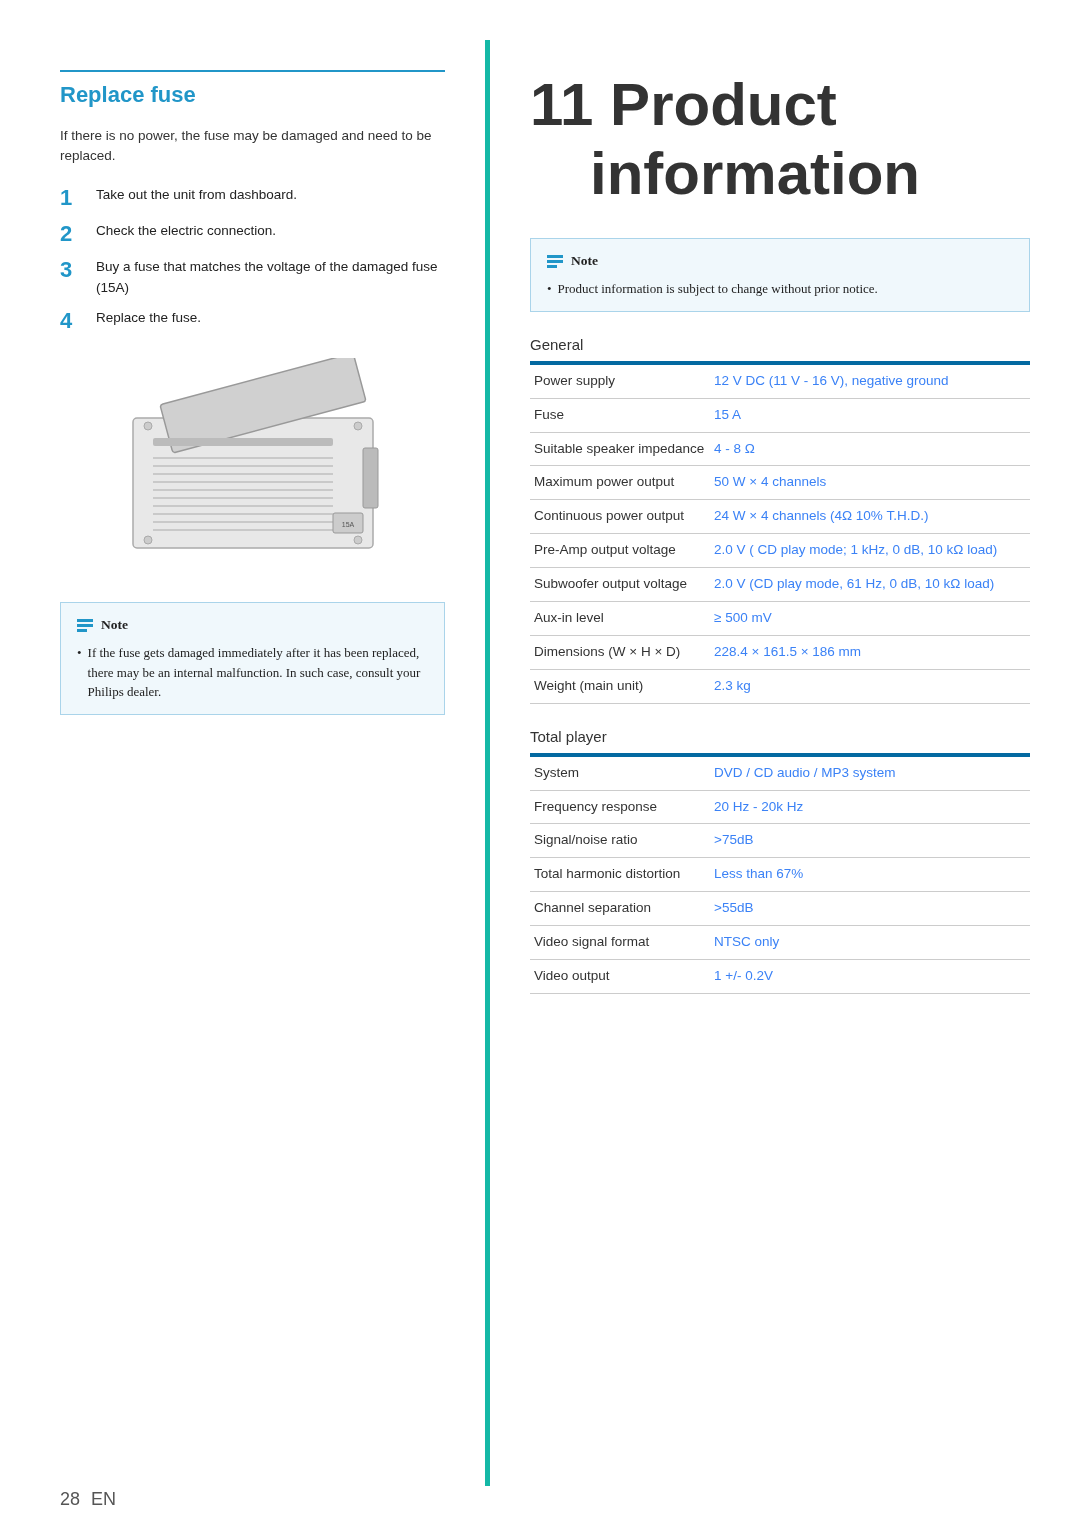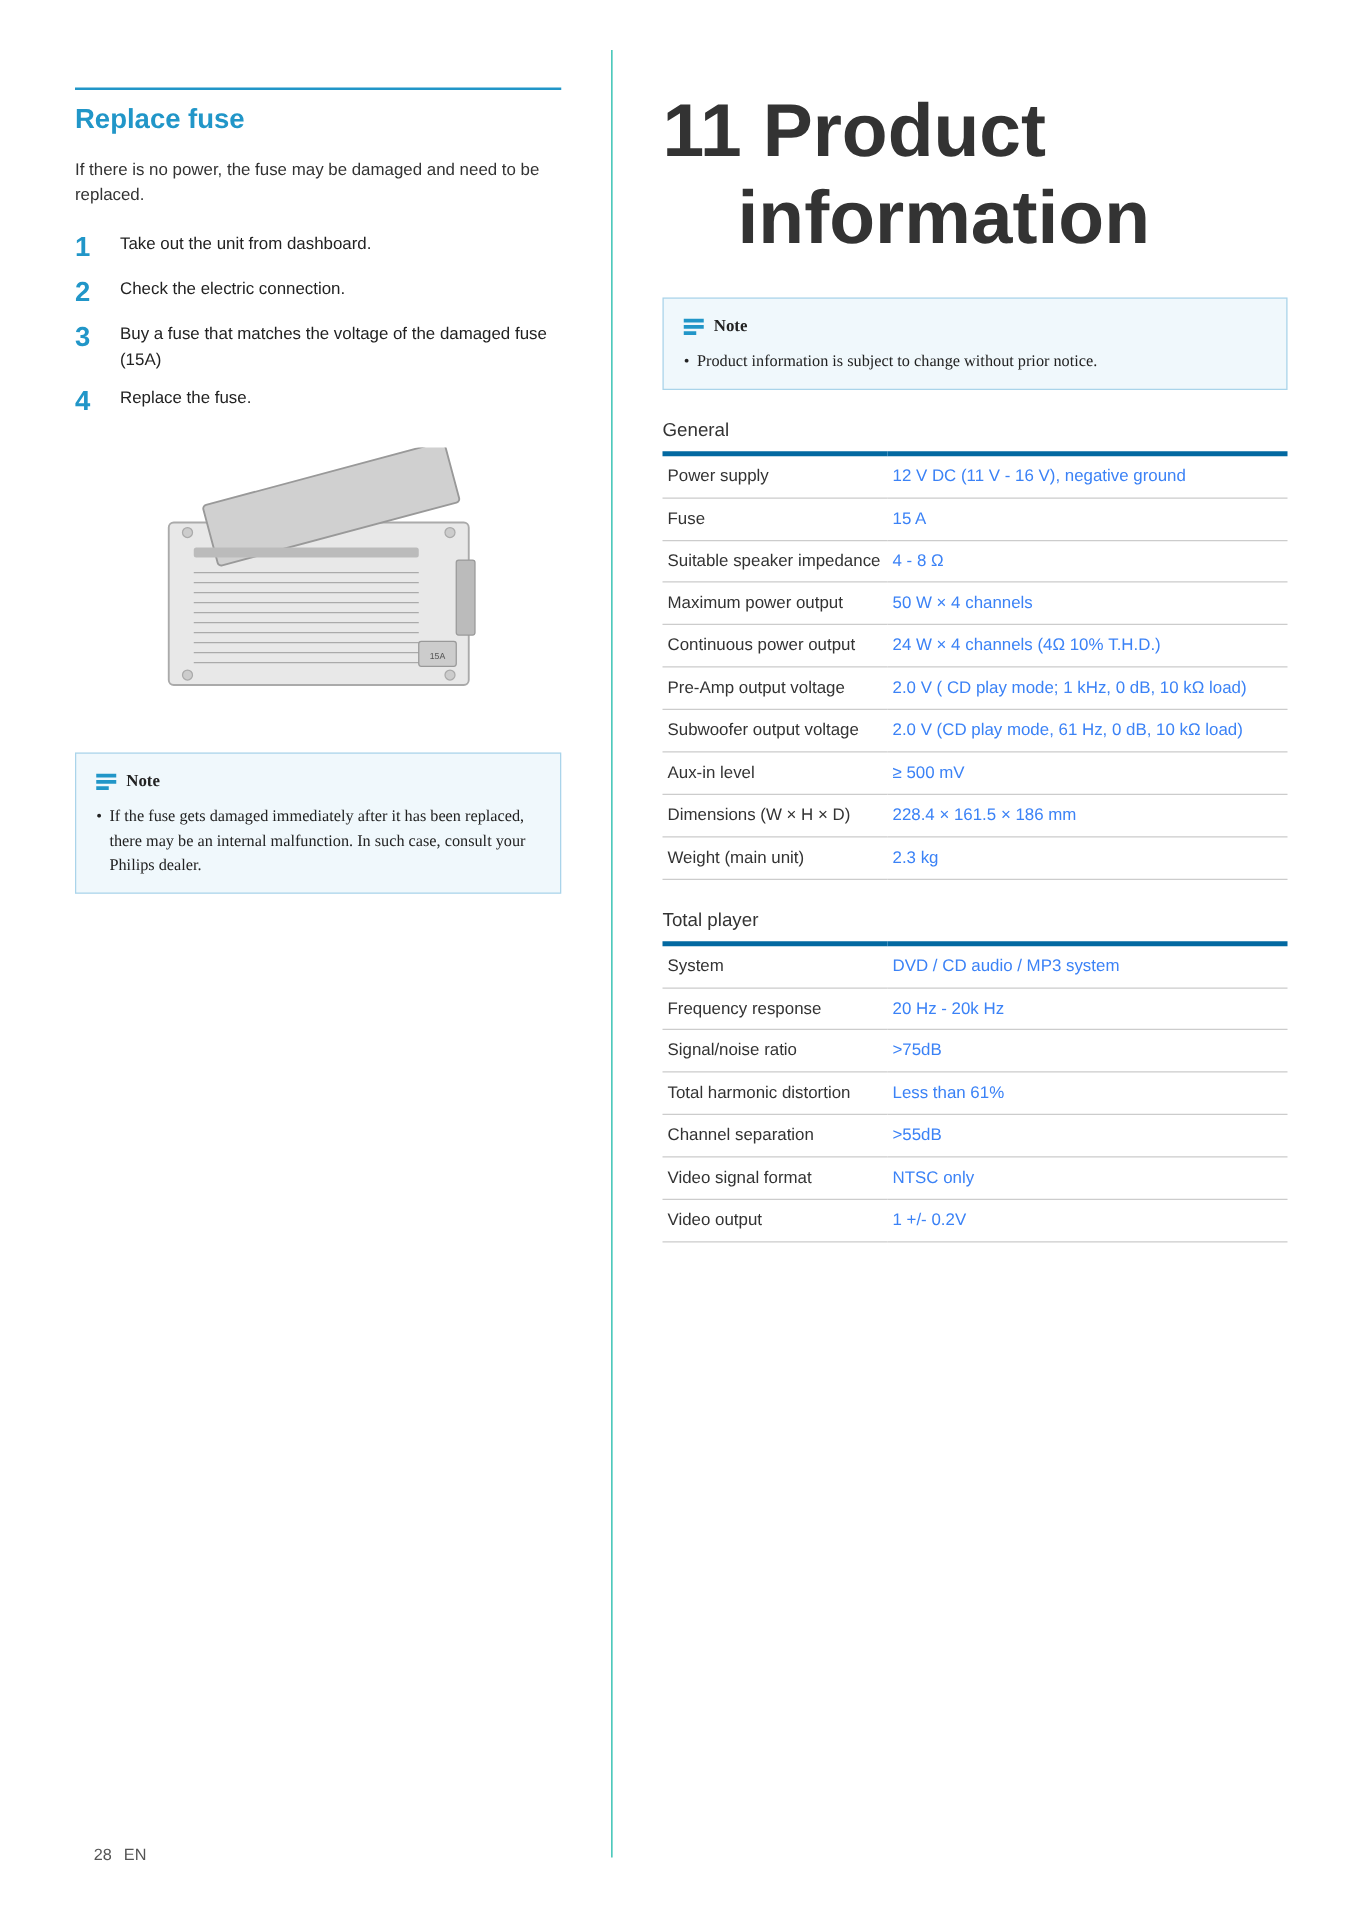--- a/index.html
+++ b/index.html
@@ -23,7 +23,7 @@
     .left-col {
       width: 490px;
       padding: 30px 40px 30px 60px;
-      border-right: 1px solid #14b8a6;
+      border-right: 5px solid #14b8a6;
     }
 
     .section-title {

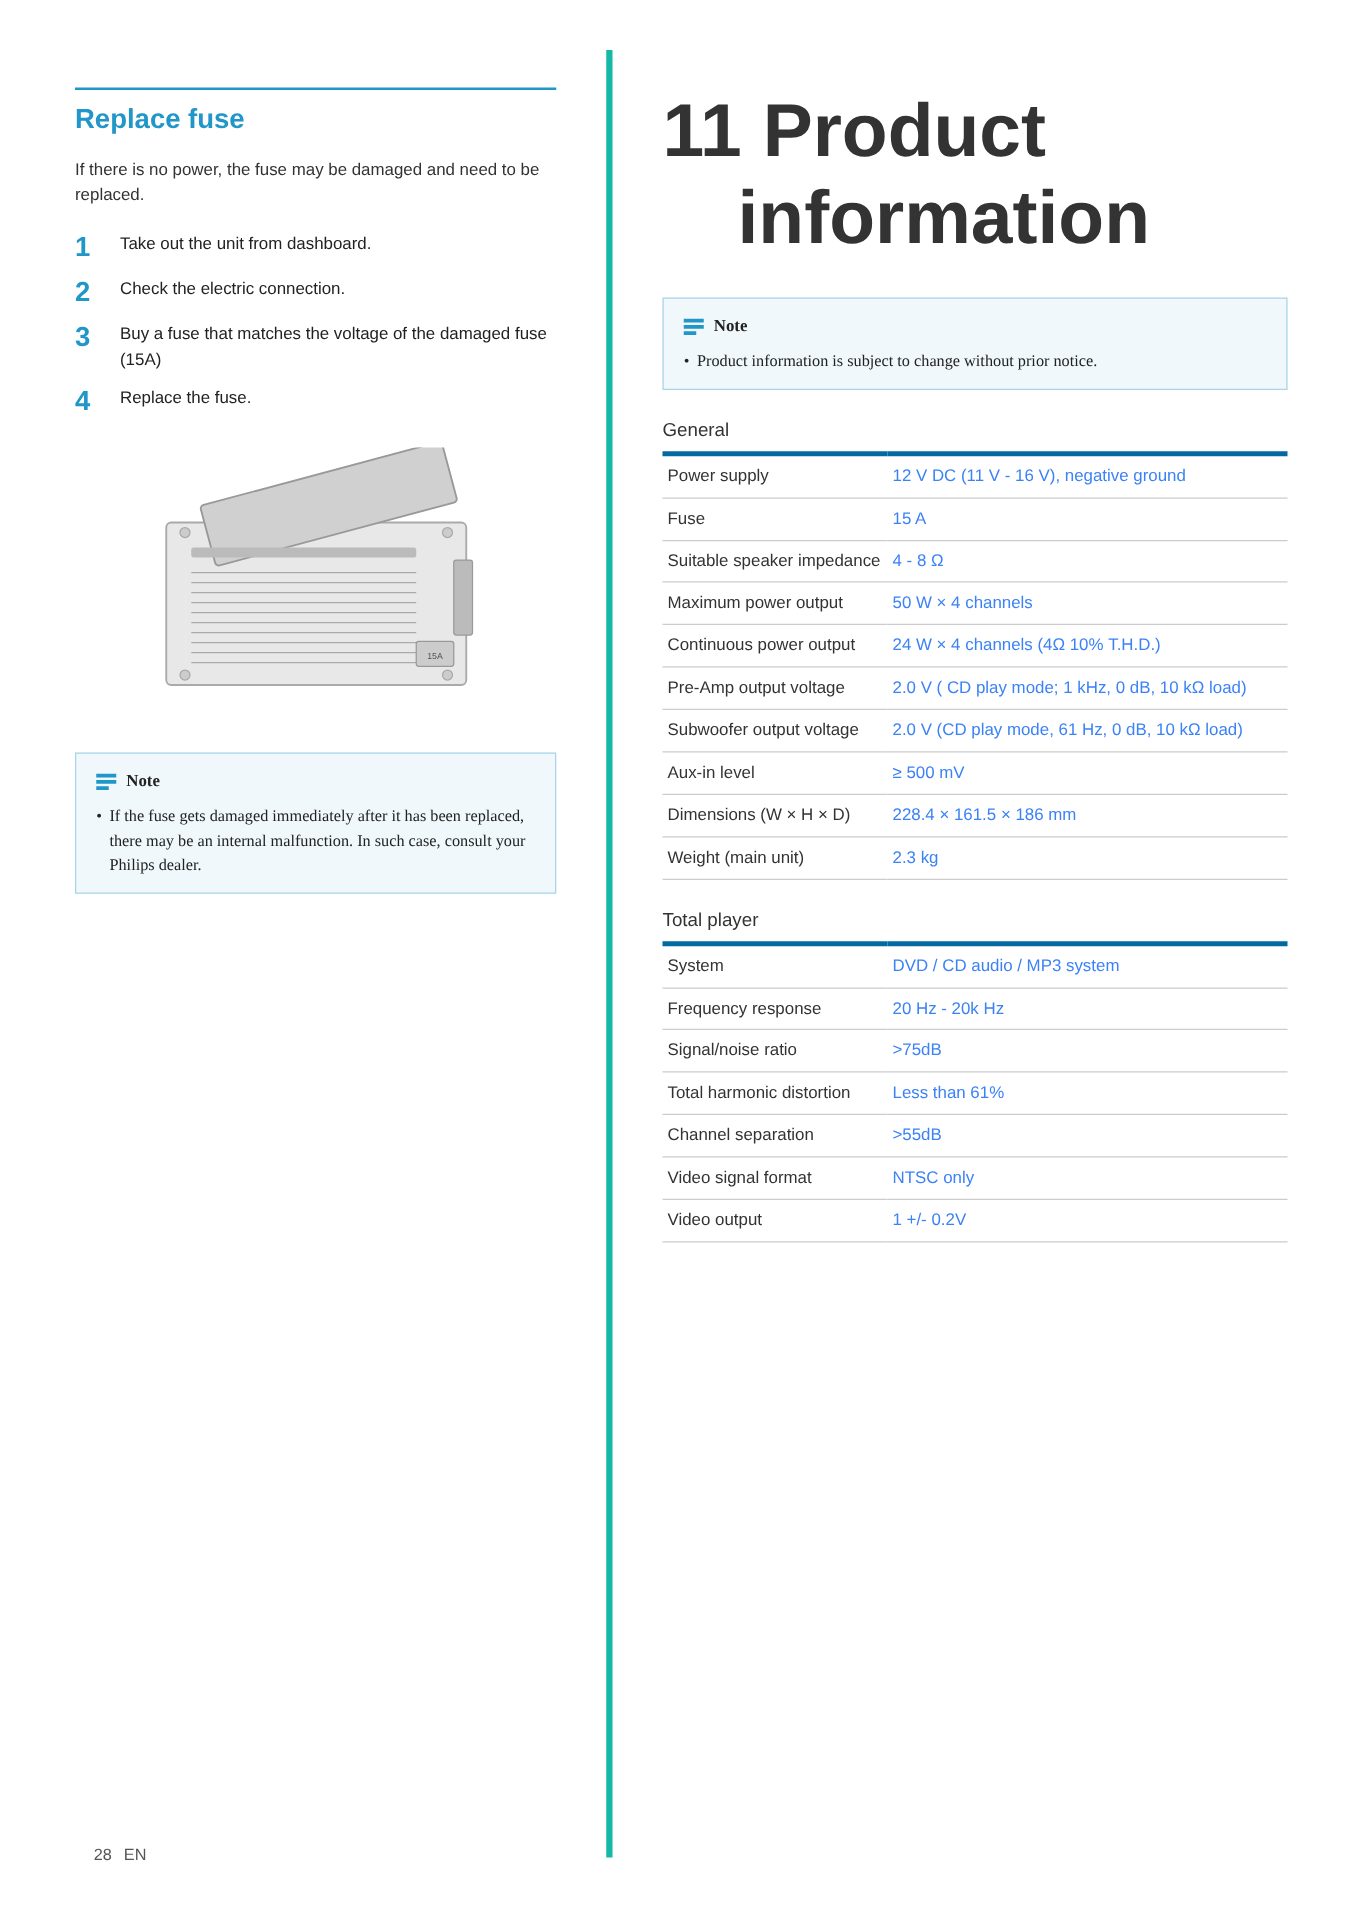--- a/index.html
+++ b/index.html
@@ -332,7 +332,7 @@
           </tr>
           <tr>
             <td>Total harmonic distortion</td>
-            <td>Less than 61%</td>
+            <td>Less than 67%</td>
           </tr>
           <tr>
             <td>Channel separation</td>

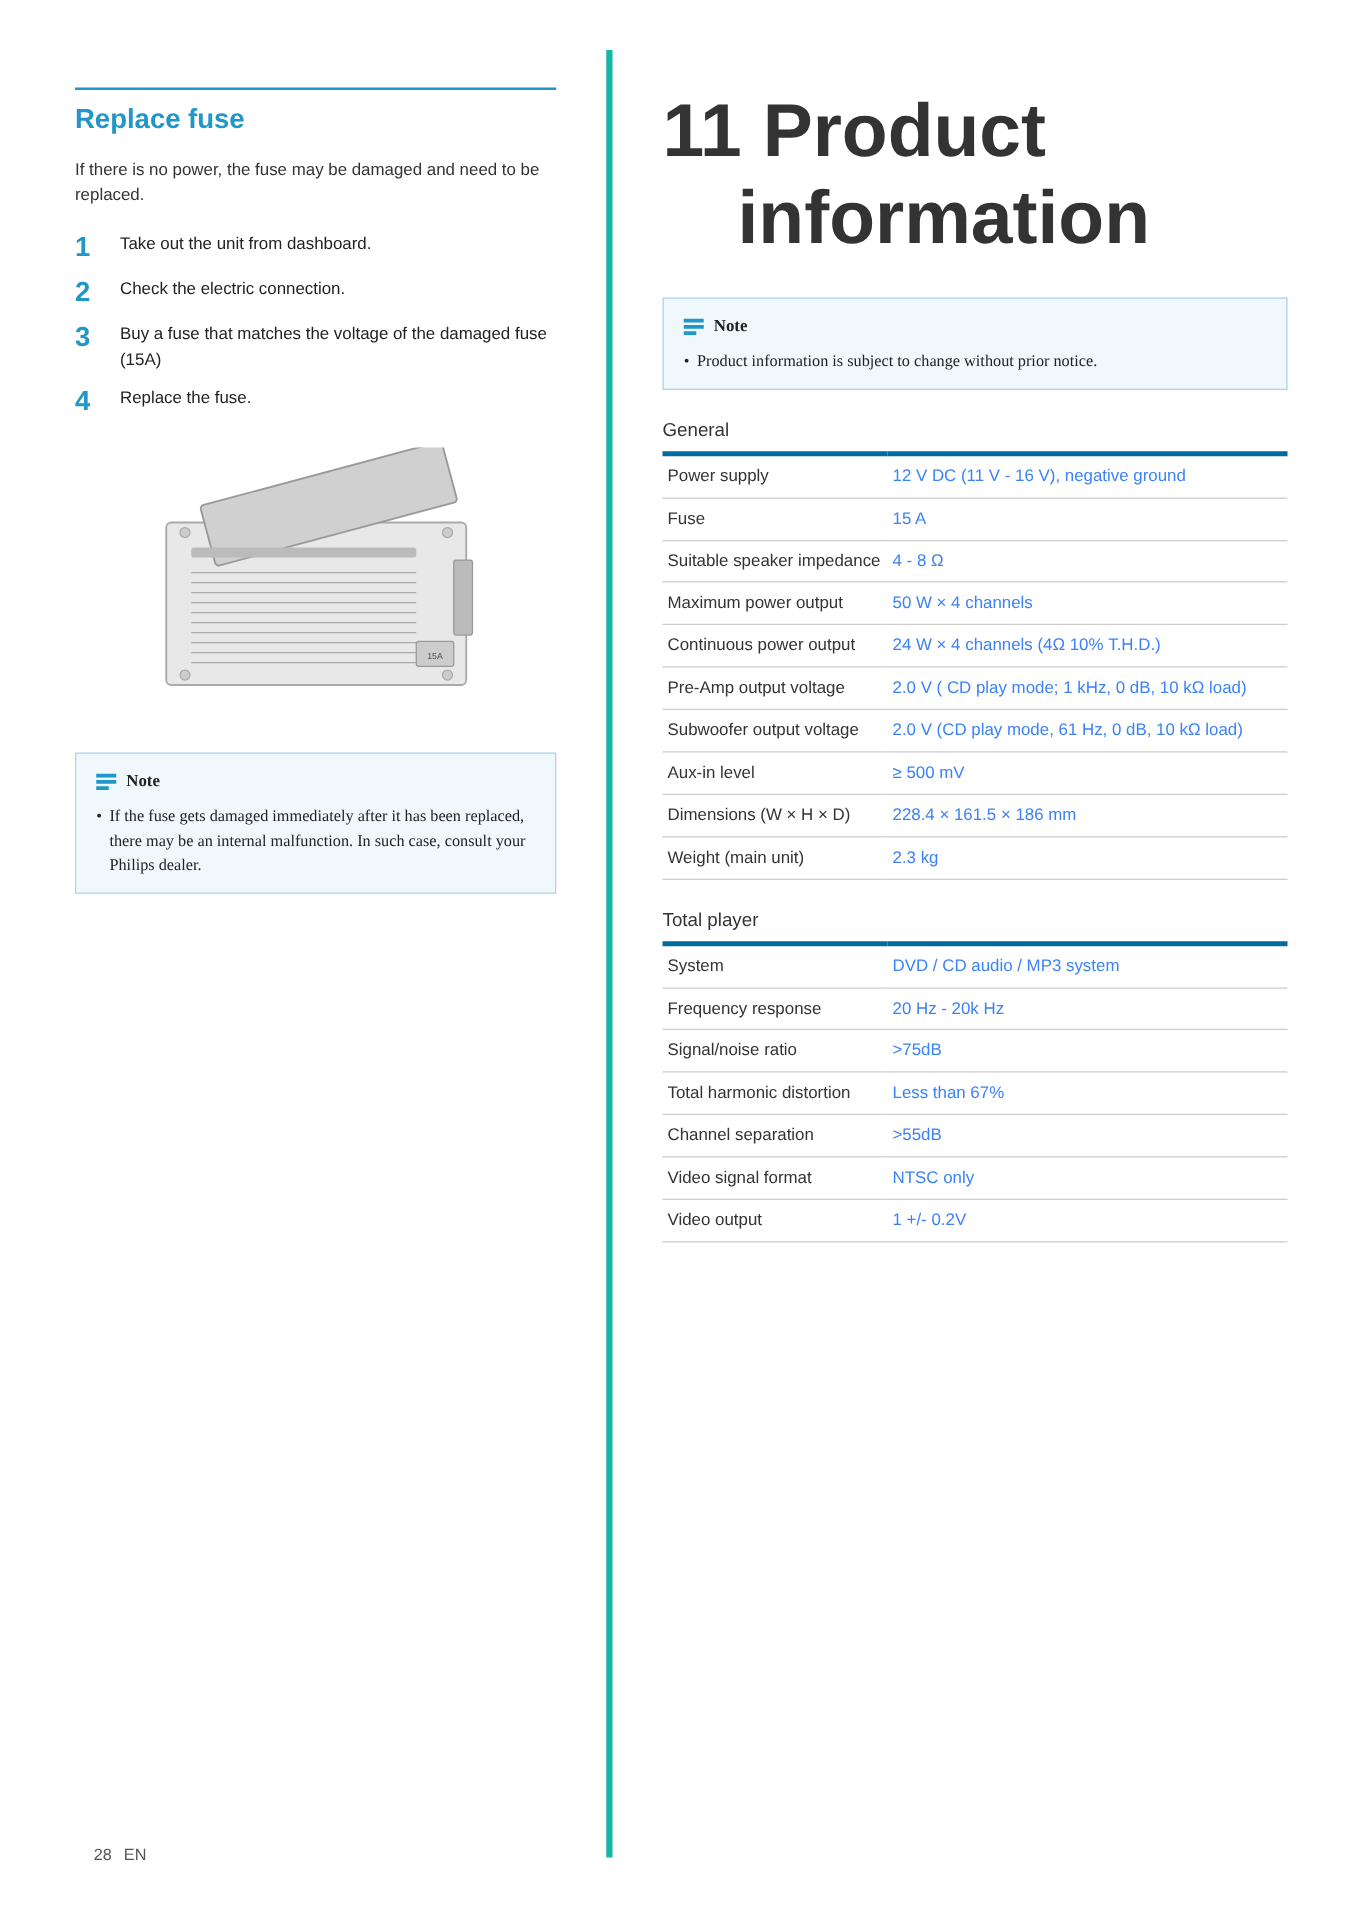--- a/index.html
+++ b/index.html
@@ -353,7 +353,7 @@
 
 </div>
 
-<div style="position:fixed; bottom:35px; left:60px; font-size:13px; color:#555;margin-left:15px;">
+<div style="position:fixed; bottom:16px; left:60px; font-size:18px; color:#555;">
   <span>28</span>
   <span style="margin-left:6px;">EN</span>
 </div>

